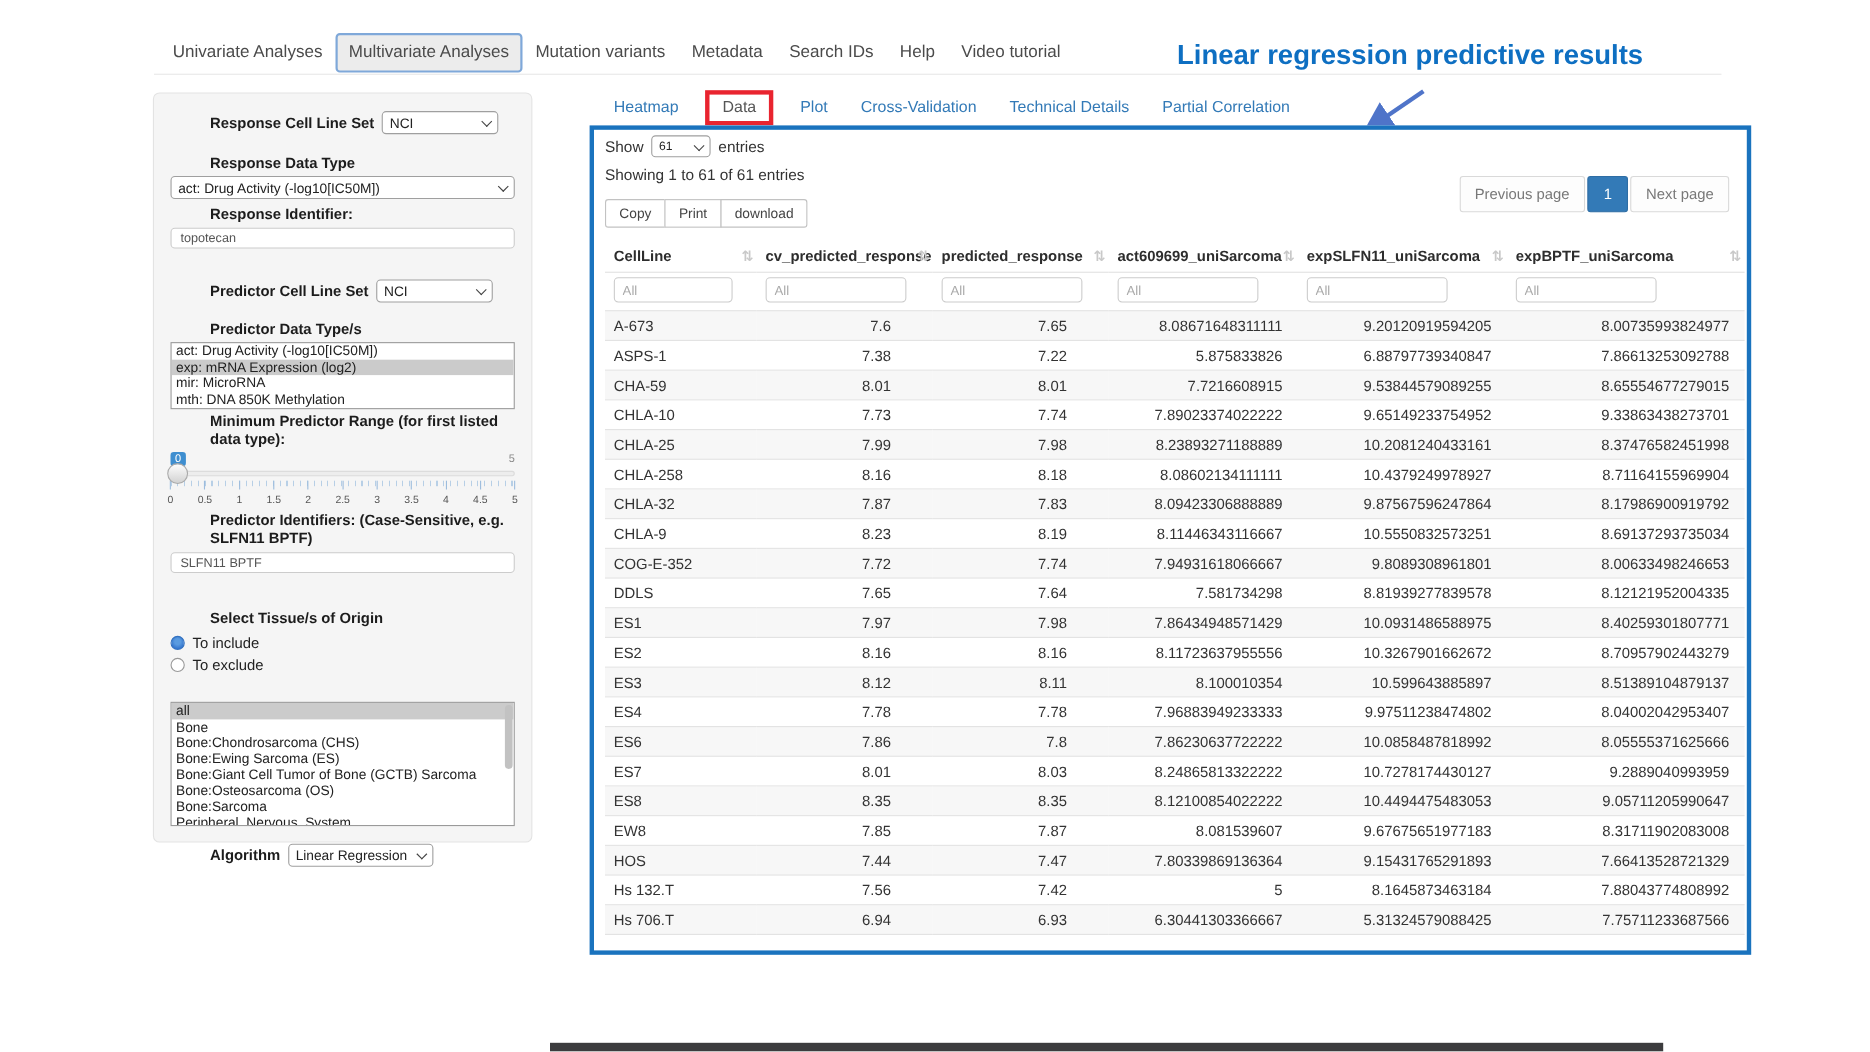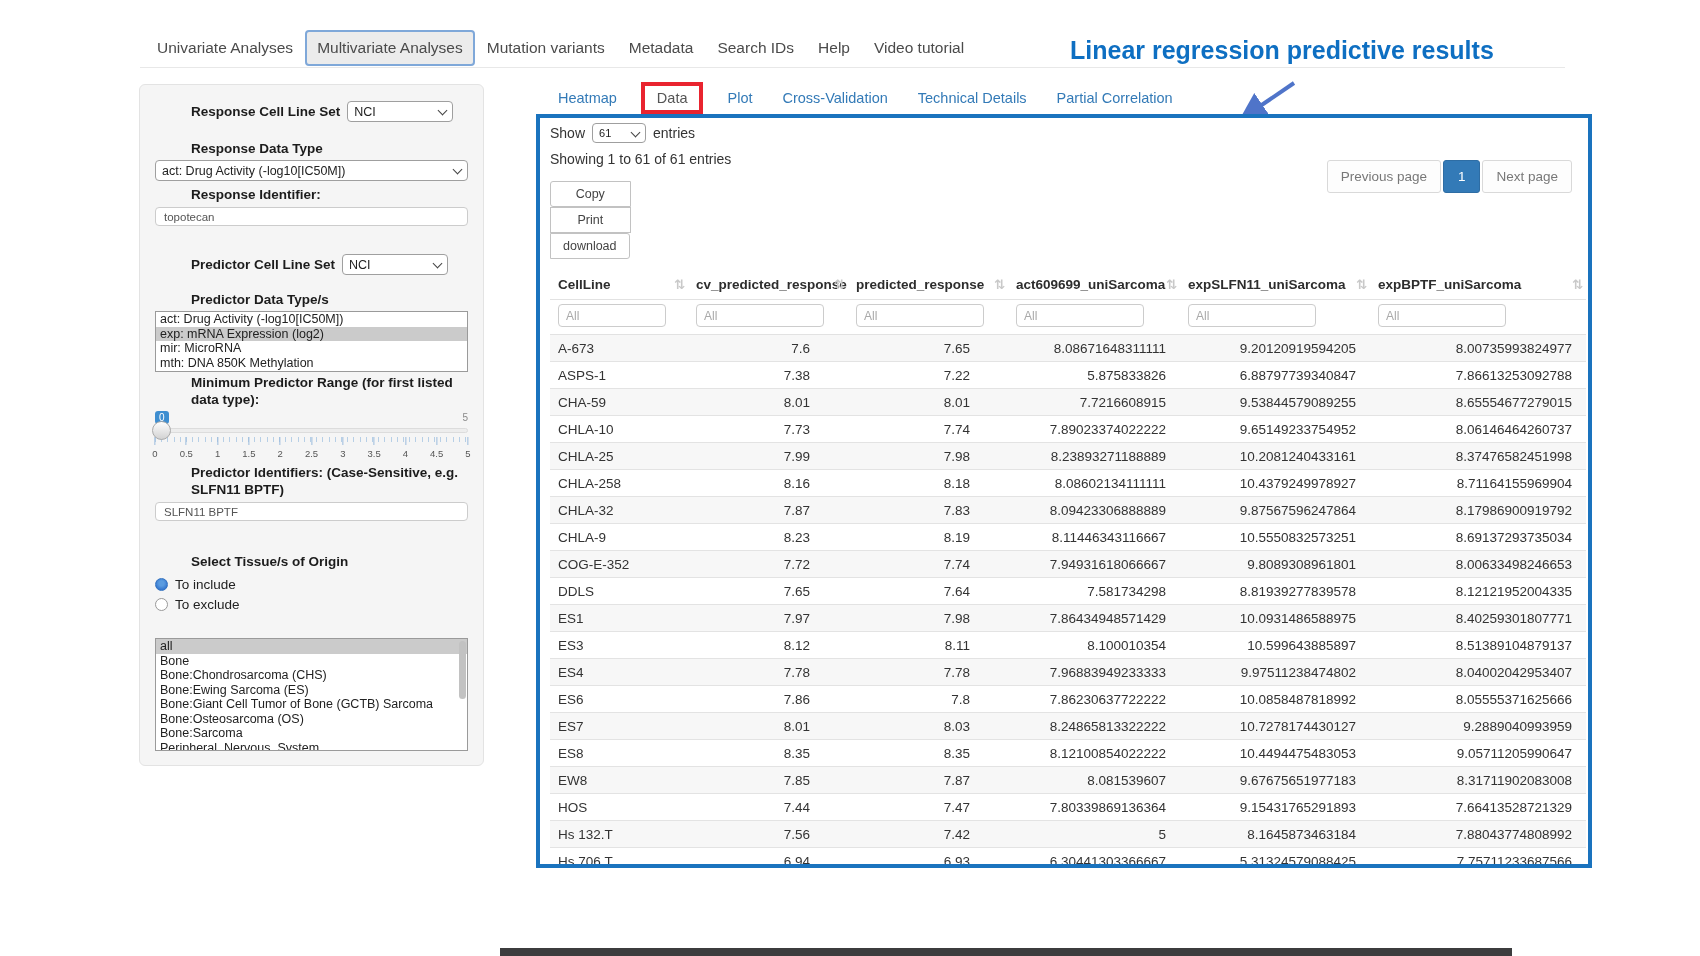--- a/index.html
+++ b/index.html
@@ -80,7 +80,7 @@
   .pagination{position:absolute; top:42px; right:16px; display:flex; gap:2px; align-items:center;}
   .page-btn{border:1px solid #d9d9d9; background:#fdfdfd; color:#787878; font-size:13.5px; padding:8px 13px; border-radius:3px; cursor:pointer; font-family:inherit;}
   .page-btn.current{background:var(--active-page,#337ab7); border-color:#2e6da4; color:#fff; padding:8px 14px;}
-  .toolbar{margin-top:14px; display:inline-flex;flex-direction:column;}
+  .toolbar{margin-top:14px; display:inline-flex;}
   .tb-btn{border:1px solid #c2c2c2; background:#fff; color:#444; font-size:12.5px; padding:5px 12px; margin-right:-1px; cursor:pointer; font-family:inherit;}
   .tb-btn:first-child{border-radius:3px 0 0 3px;}
   .tb-btn:last-child{border-radius:0 3px 3px 0; margin-right:0;}

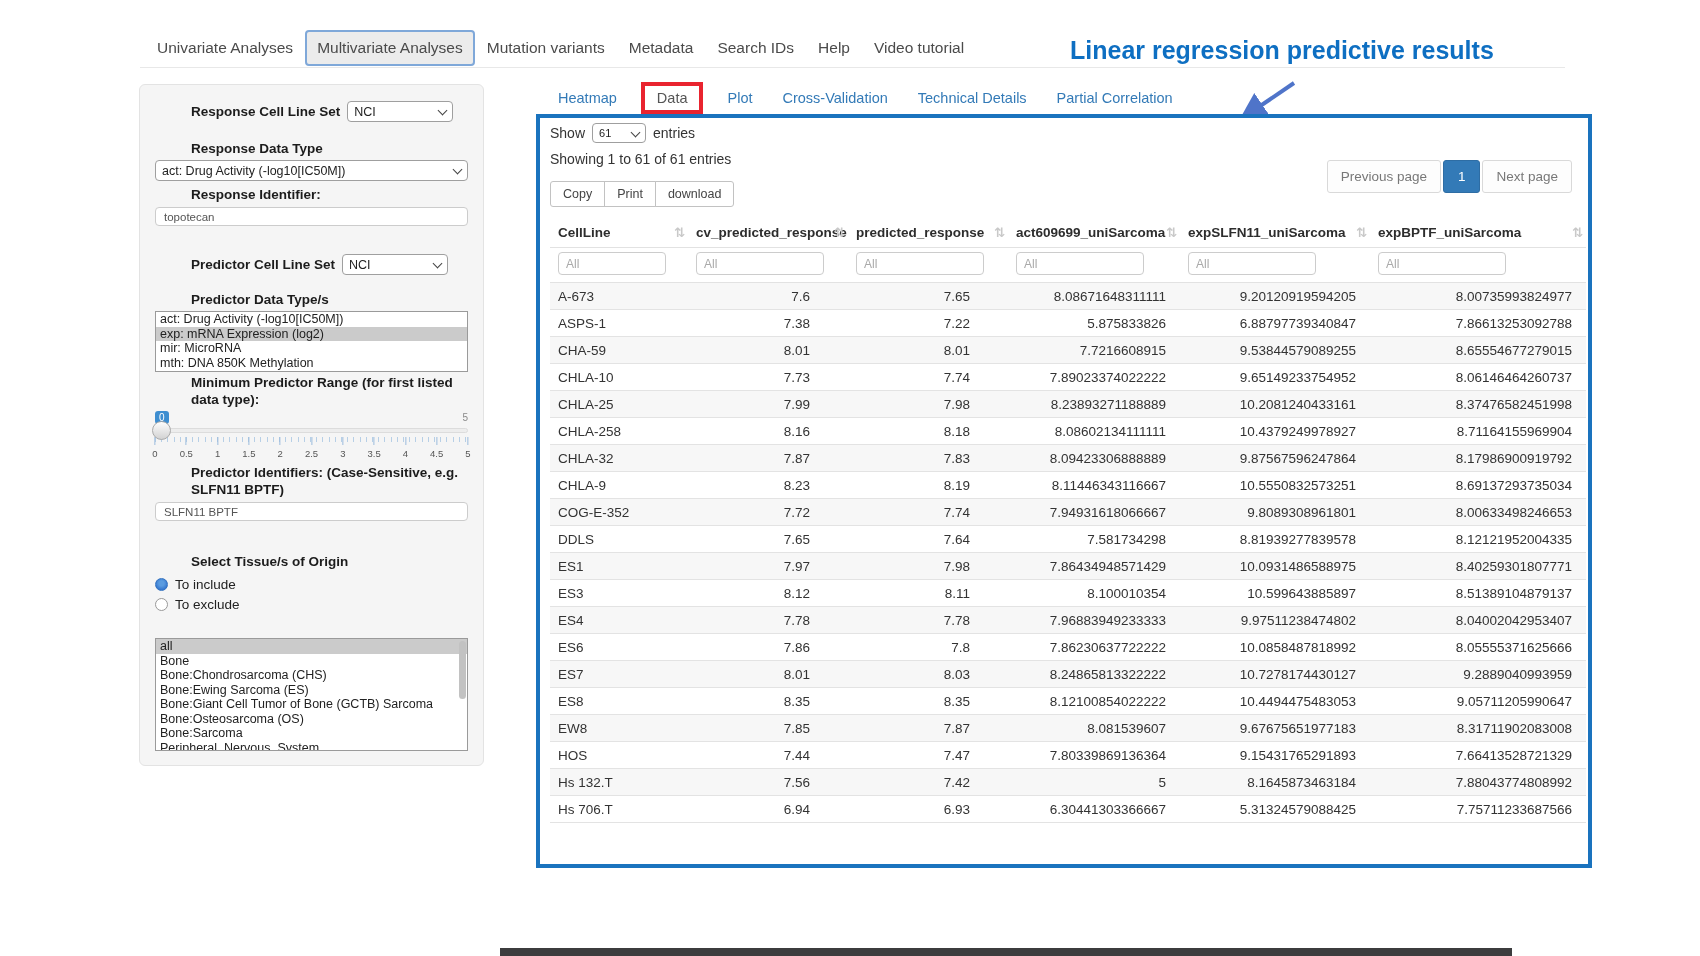--- a/index.html
+++ b/index.html
@@ -323,7 +323,7 @@
           <td>7.74</td>
           <td>7.89023374022222</td>
           <td>9.65149233754952</td>
-          <td>8.06146464260737</td>
+          <td>9.33863438273701</td>
         </tr>
 
         <tr>

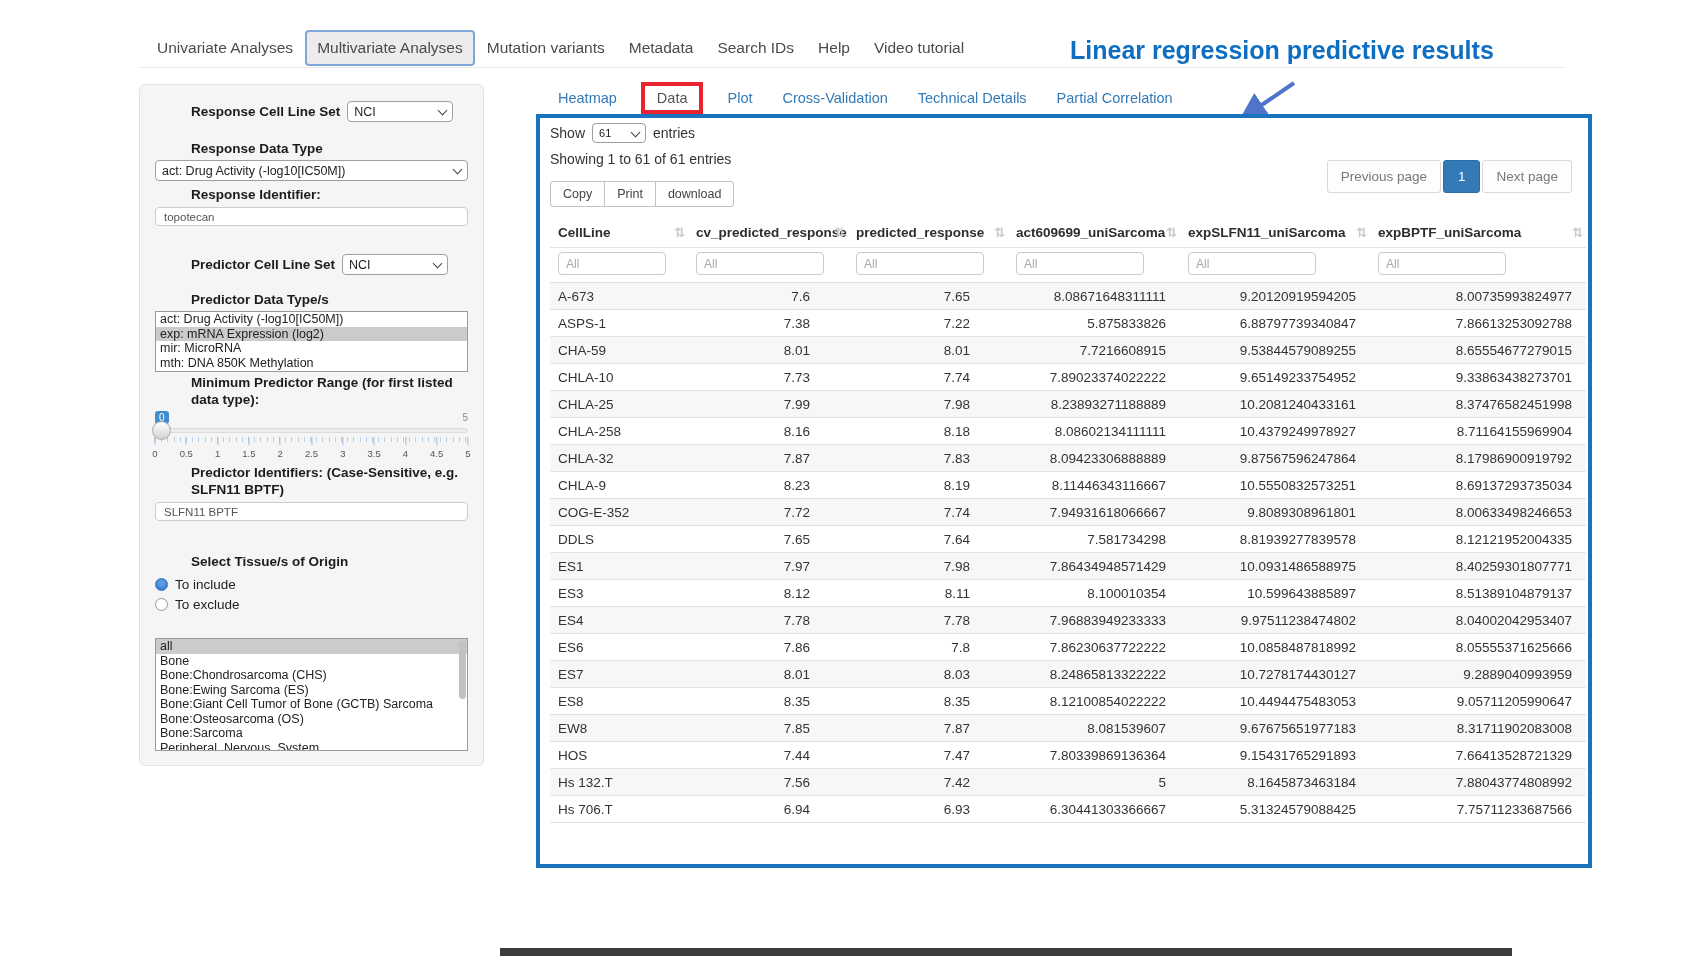--- a/index.html
+++ b/index.html
@@ -389,6 +389,14 @@
           <td>8.40259301807771</td>
         </tr>
 
+        <tr>
+          <td>ES2</td>
+          <td>8.16</td>
+          <td>8.16</td>
+          <td>8.11723637955556</td>
+          <td>10.3267901662672</td>
+          <td>8.70957902443279</td>
+        </tr>
 
         <tr>
           <td>ES3</td>

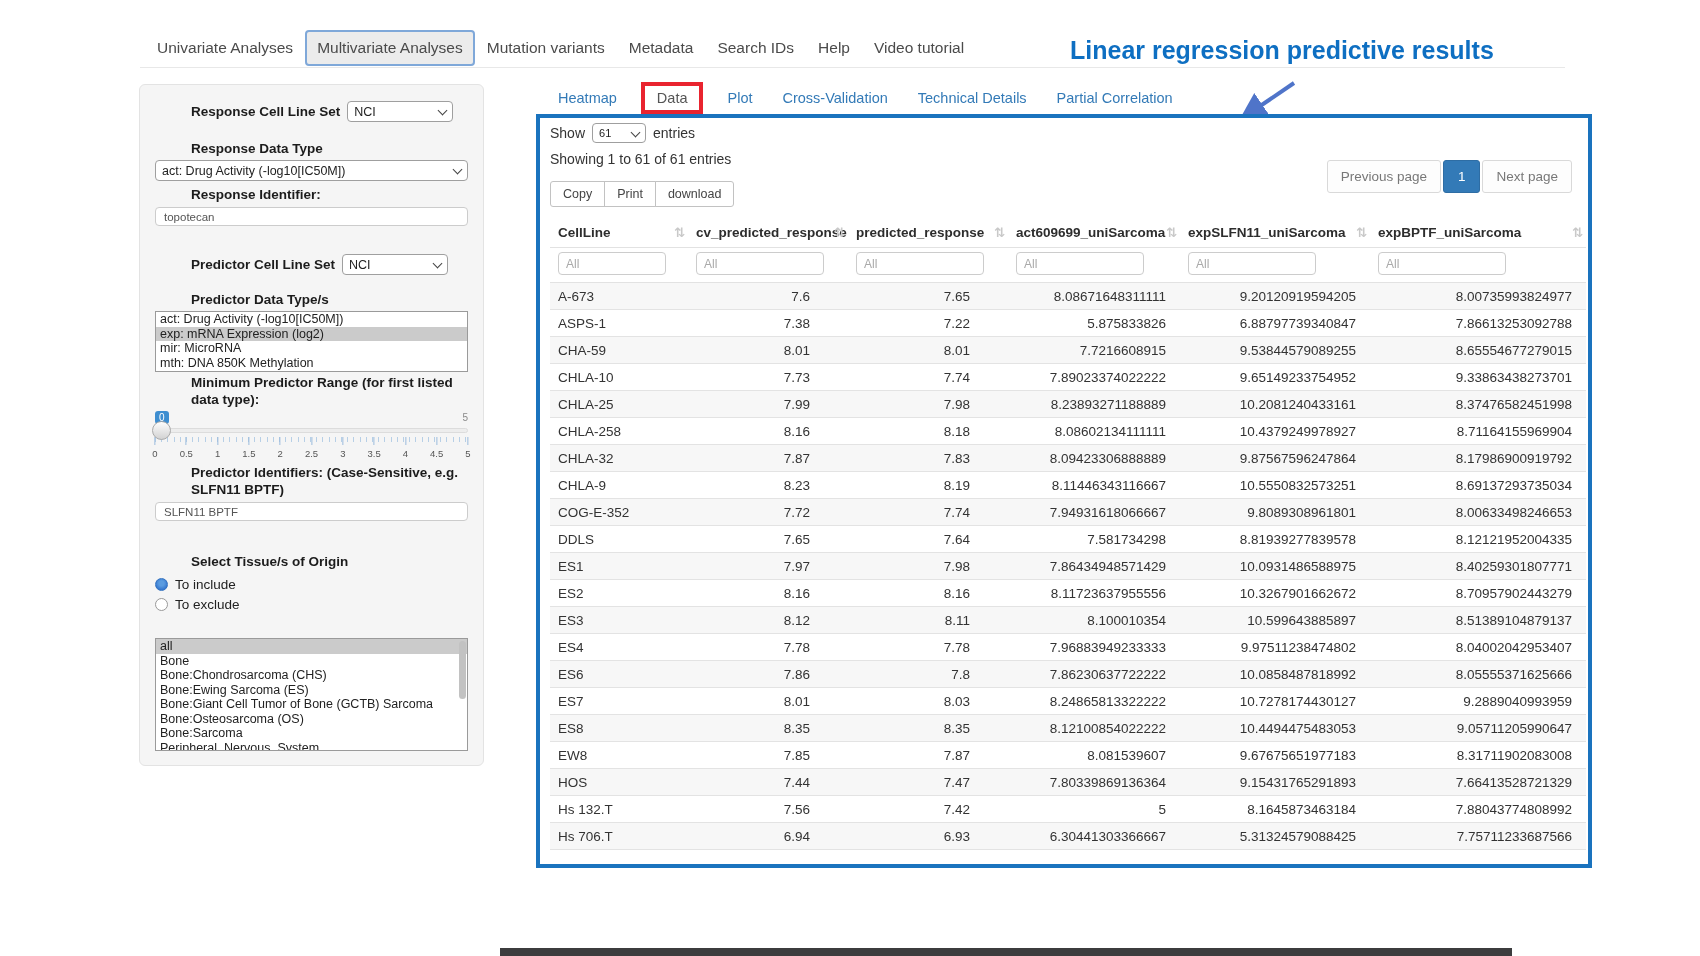--- a/index.html
+++ b/index.html
@@ -236,6 +236,12 @@
     <span class="lb-thumb"></span>
   </div>
 
+  <div class="sb-row">
+    <span class="sb-label">Algorithm</span>
+    <span class="sel" style="width:132px;">
+      <select><option>Linear Regression</option></select>
+    </span>
+  </div>
 </div>
 
 <div class="ptabs">

